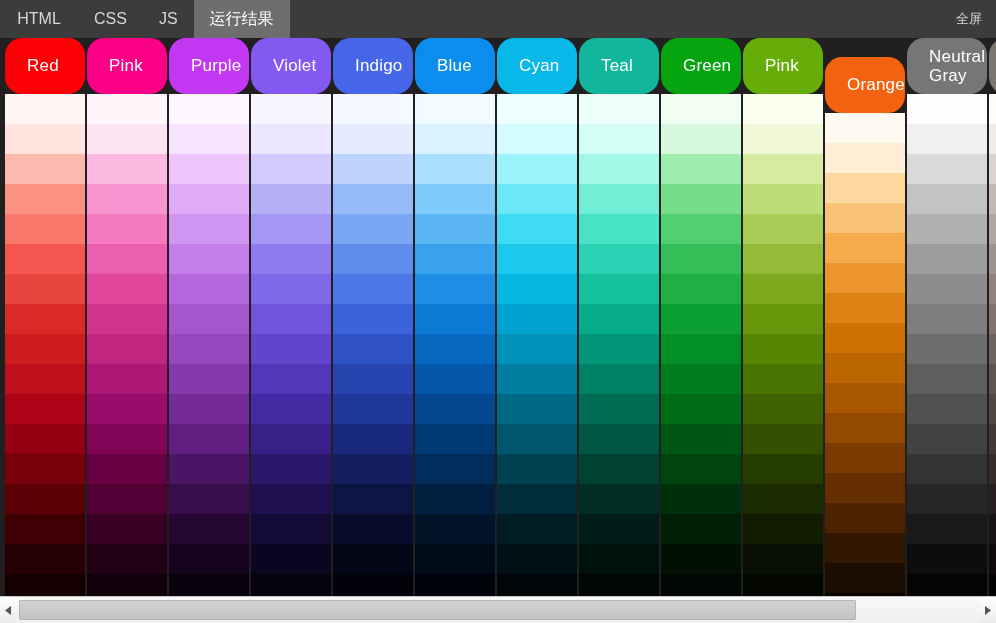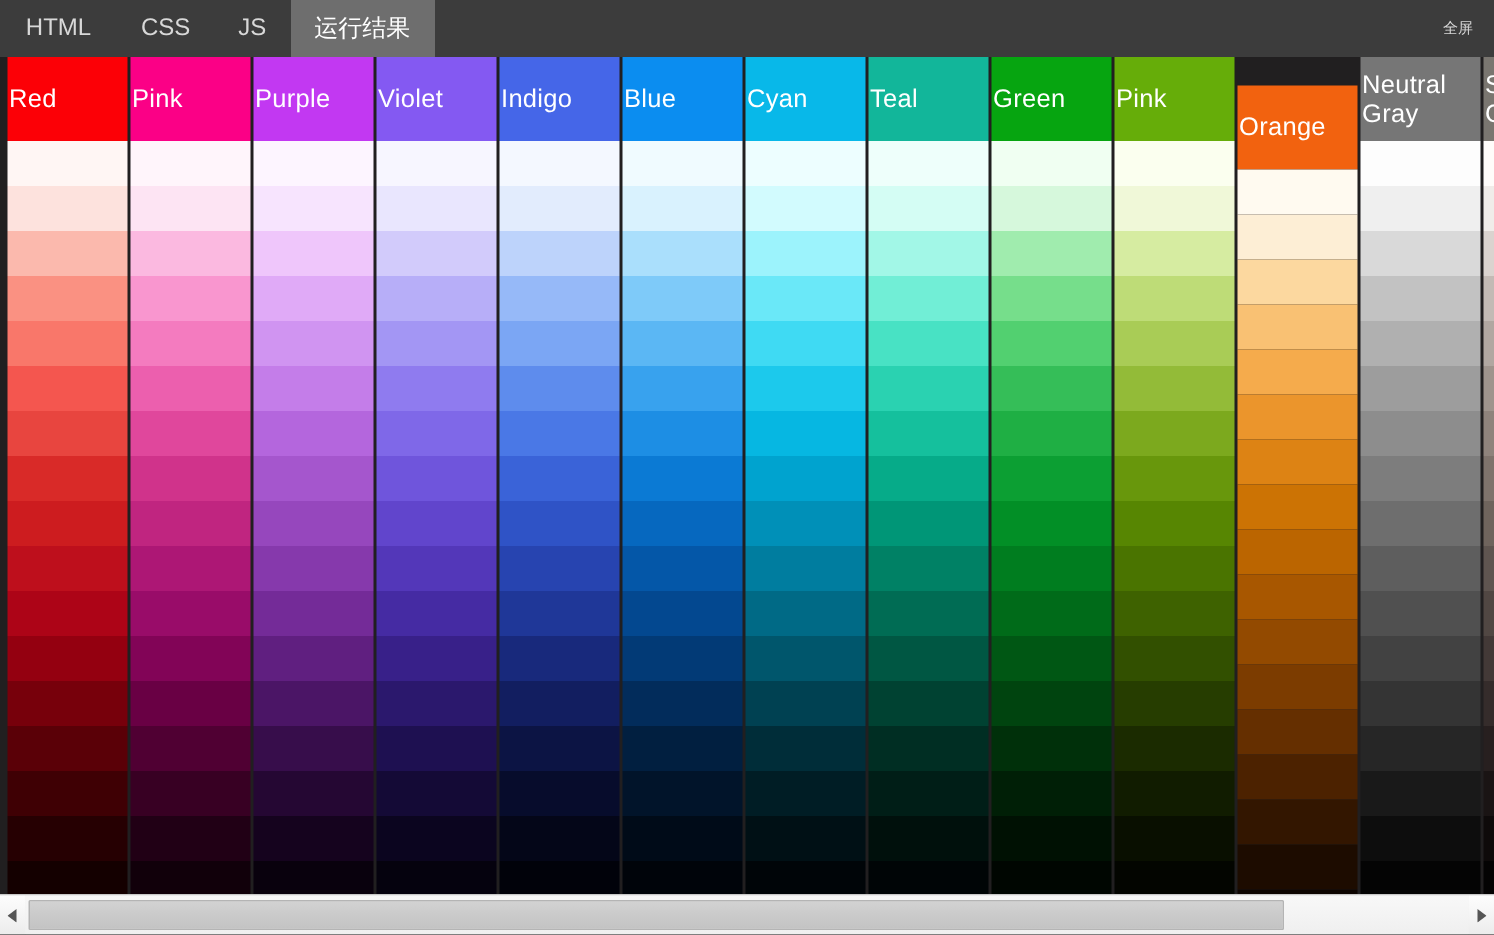--- a/index.html
+++ b/index.html
@@ -49,7 +49,7 @@
     align-items: center;
     justify-content: center;
     color: #d8d8d8;
-    font-size: 10px;
+    font-size: 13px;
     padding: 0 14px;
     cursor: pointer;
     user-select: none;

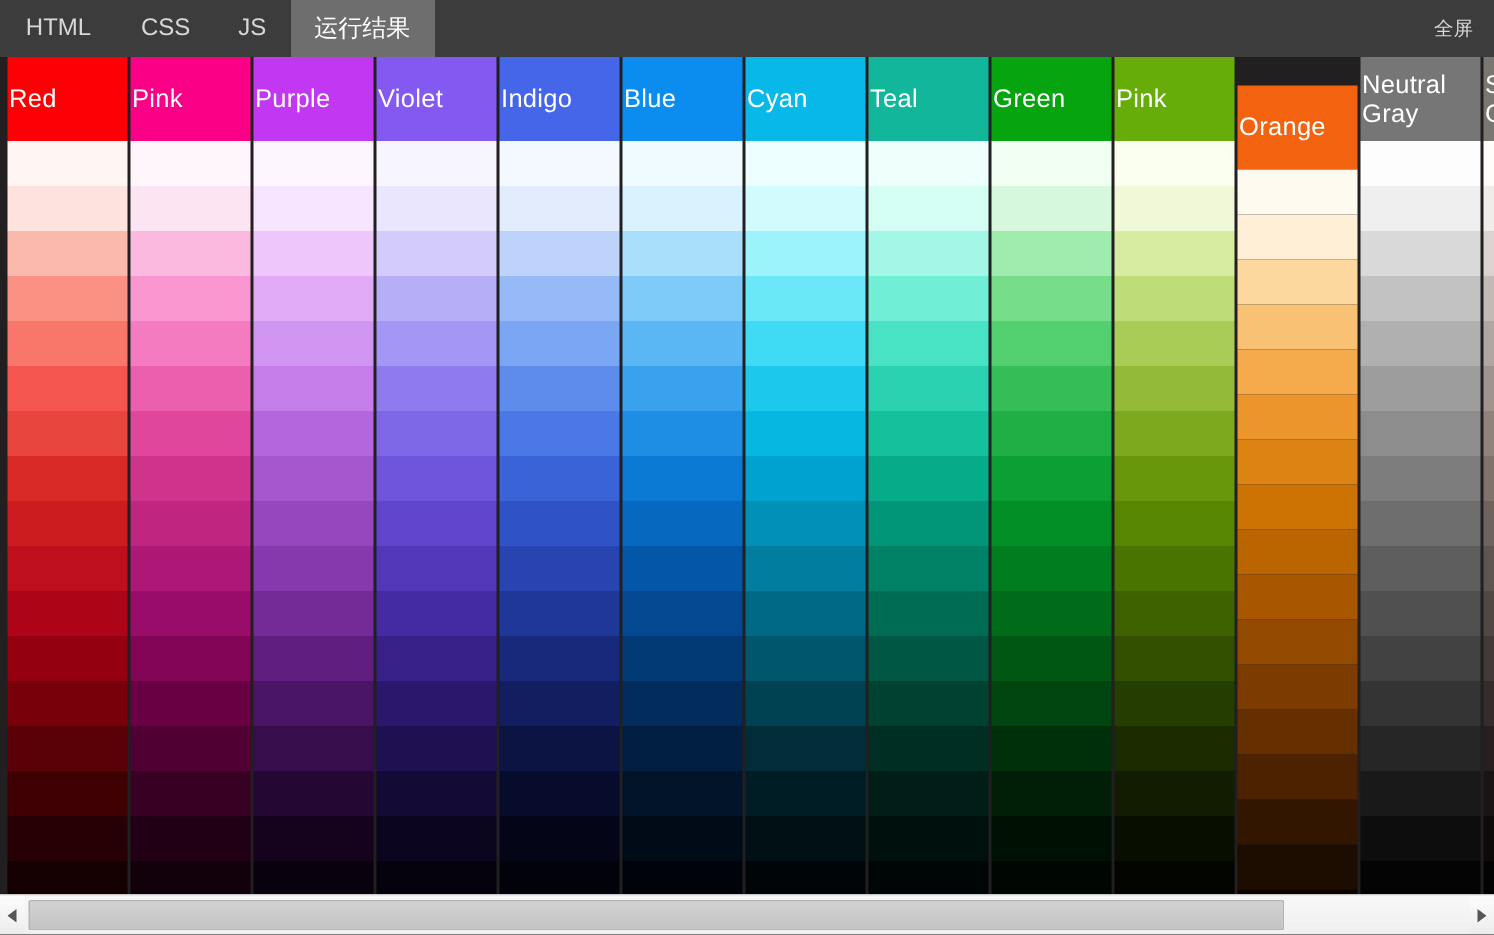--- a/index.html
+++ b/index.html
@@ -83,7 +83,7 @@
     flex: 0 0 56px;
     display: flex;
     align-items: center;
-    padding-left: 1px;
+    padding-left: 22px;
     box-sizing: border-box;
     color: #ffffff;
     font-size: 17px;
@@ -91,6 +91,7 @@
     letter-spacing: .2px;
     overflow: hidden;
     white-space: pre-line;
+    border-radius: 17px;
   }
   .swatches {
     display: flex;

